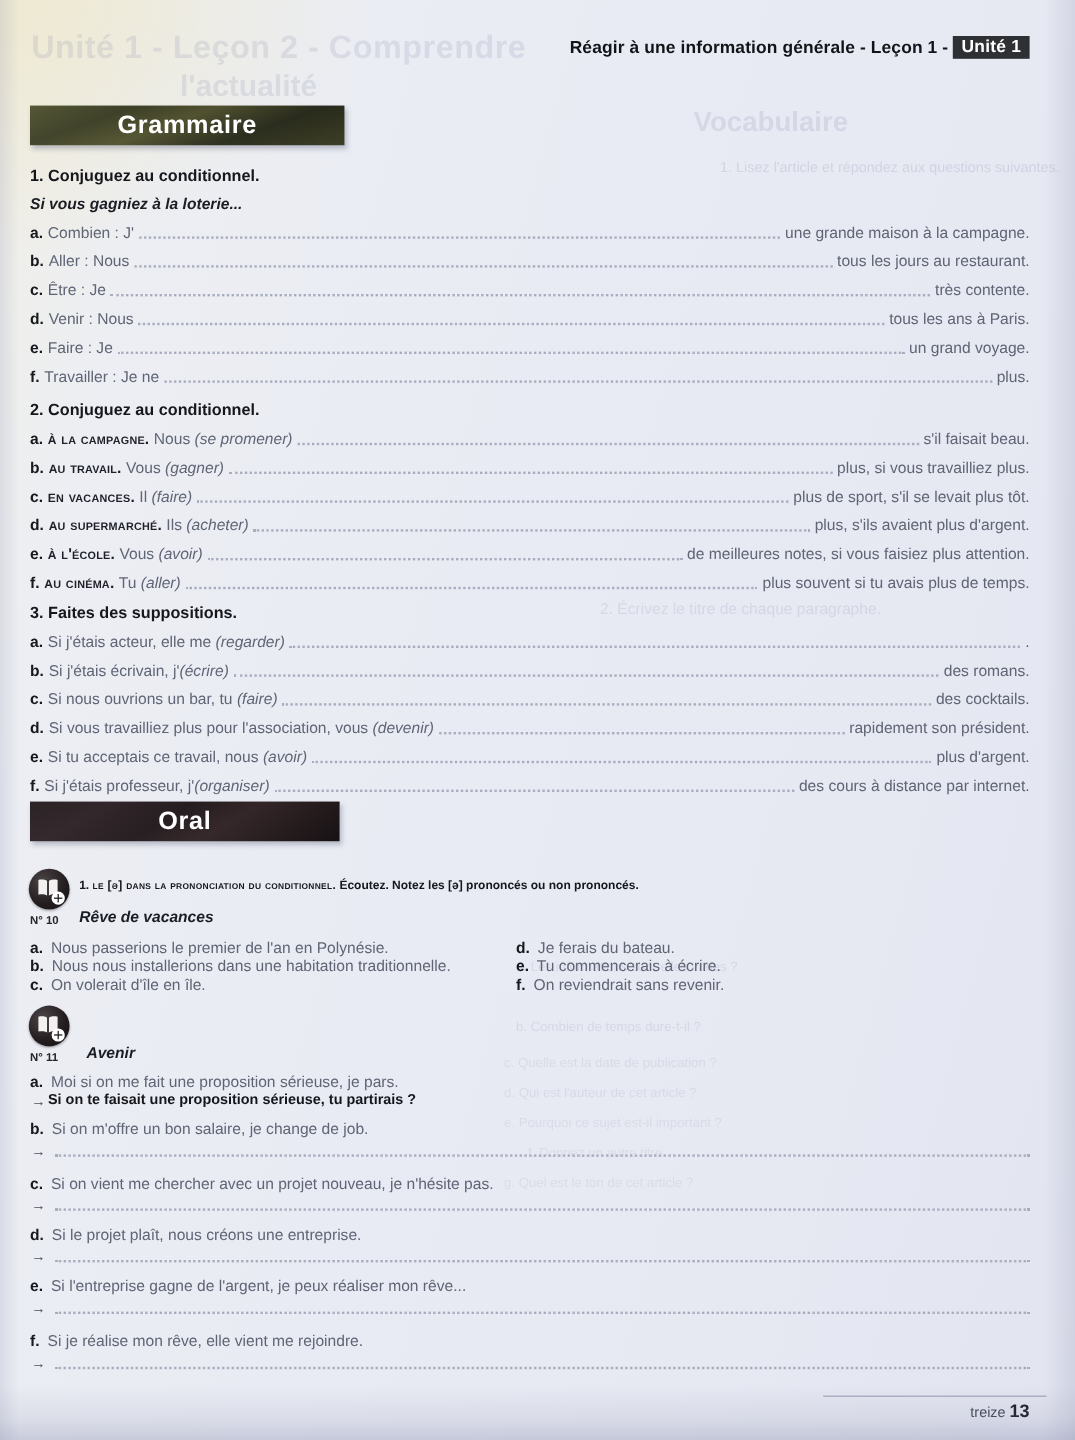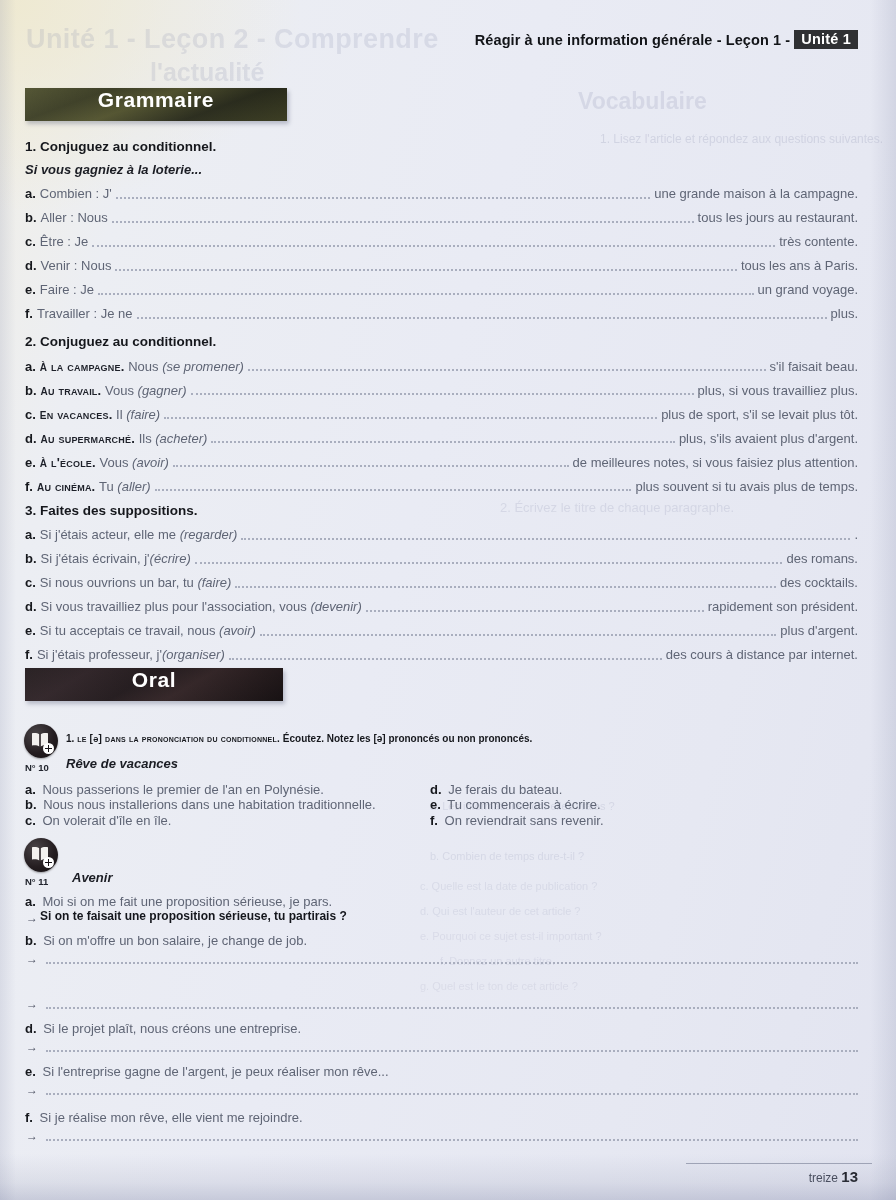--- a/index.html
+++ b/index.html
@@ -82,7 +82,7 @@
   .banner{
     position:absolute;
     height:33px;
-    display:flex;align-items:flex-start;justify-content:center;
+    display:flex;align-items:center;justify-content:center;
     color:#ffffff;font-weight:bold;font-size:21px;
     letter-spacing:.6px;
     box-shadow:2px 3px 4px rgba(90,95,120,.35);

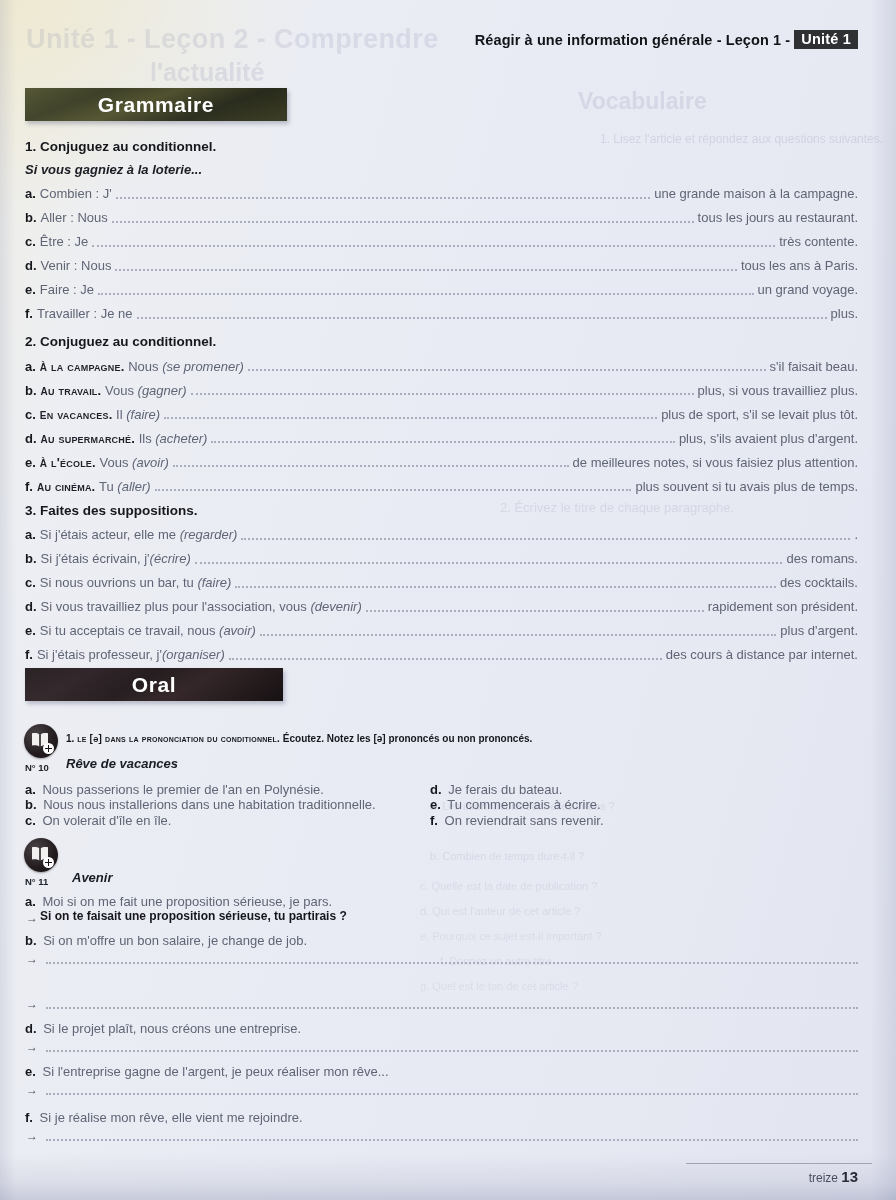--- a/index.html
+++ b/index.html
@@ -476,6 +476,10 @@
   <div class="arrow" style="top:952px;">→</div>
   <div class="blankline" style="top:962px;"></div>
 
+  <div class="stmt" style="top:979px;">
+    <span class="letter">c.</span>
+    <span>Si on vient me chercher avec un projet nouveau, je n'hésite pas.</span>
+  </div>
   <div class="arrow" style="top:997px;">→</div>
   <div class="blankline" style="top:1007px;"></div>
 

